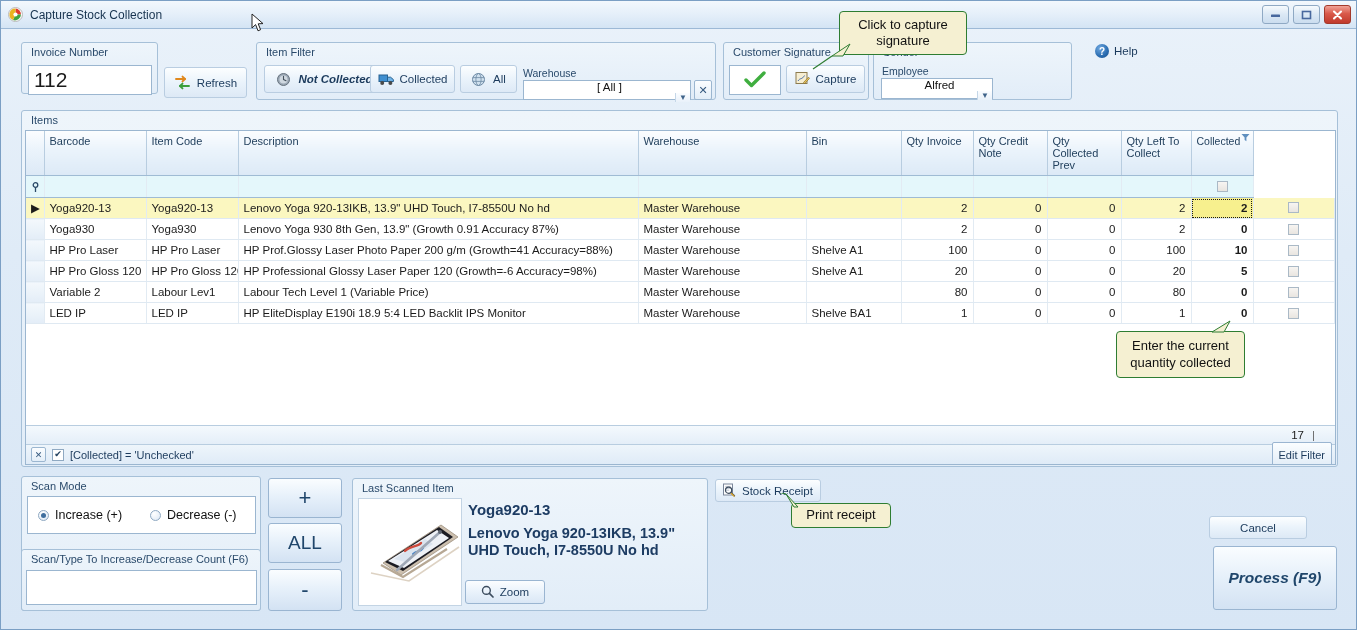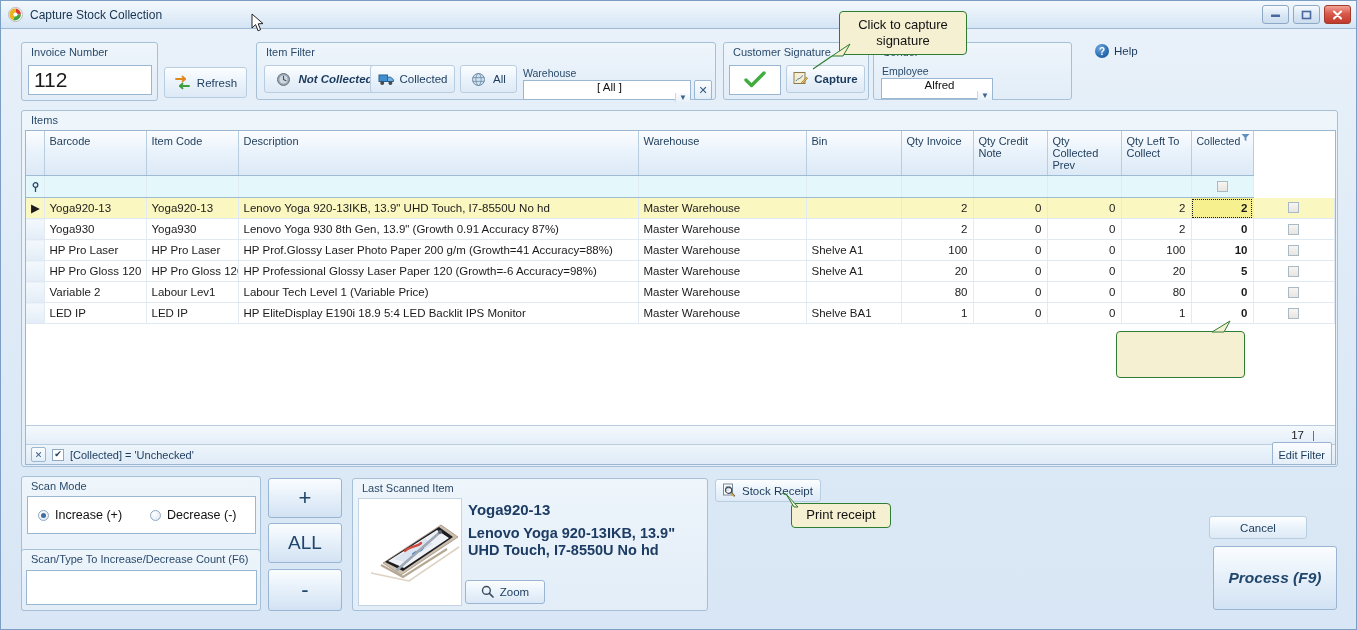--- a/index.html
+++ b/index.html
@@ -275,7 +275,7 @@
     </div>
   </div>
 
-  <div class="group" style="left:20px; top:41px; width:137px; height:59px;">
+  <div class="group" style="left:20px; top:41px; width:137px; height:52px;">
     <span class="glabel">Invoice Number</span>
     <div class="txt" style="position:absolute;left:6px;top:22px;width:124px;height:30px;font-size:21px;">112</div>
   </div>

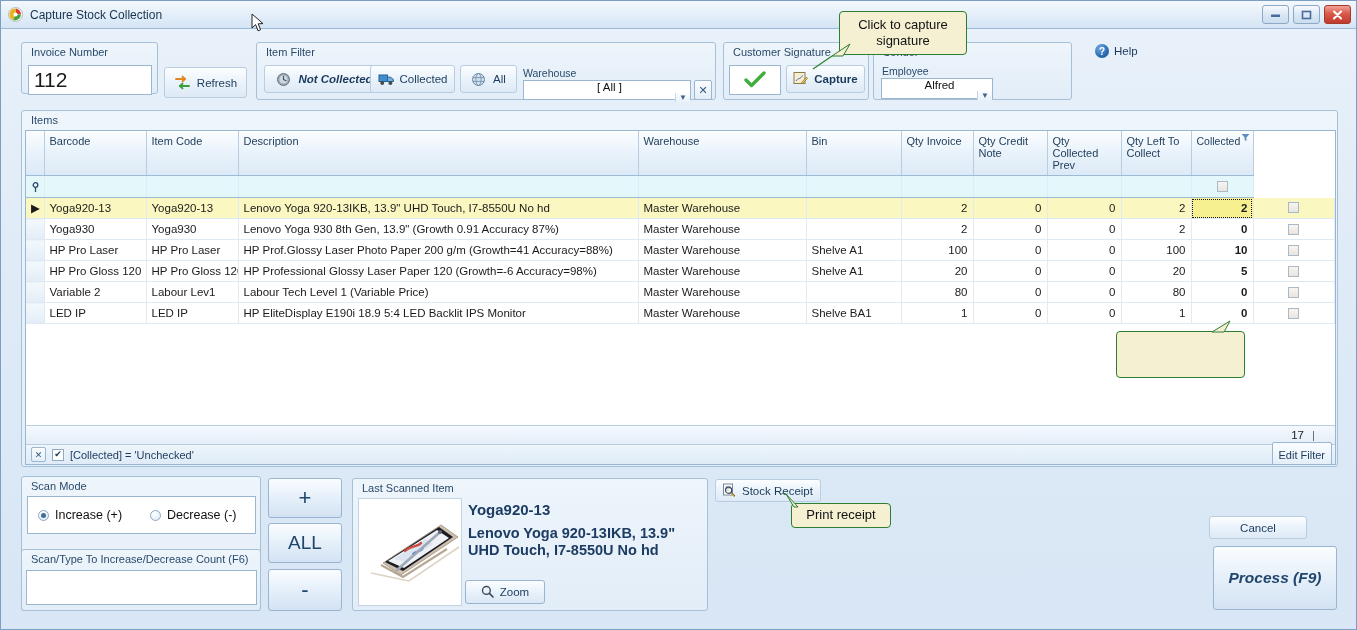--- a/index.html
+++ b/index.html
@@ -348,7 +348,7 @@
         </svg>
       </span>
     </div>
-    <div class="btn flat" style="position:absolute;left:62px;top:66px;width:79px;height:28px;position:absolute;left:62px;top:22px;font-weight:bold;">
+    <div class="btn flat" style="position:absolute;left:62px;top:66px;width:79px;height:28px;position:absolute;left:62px;top:22px;">
       <span>
         <svg width="15" height="15" viewBox="0 0 15 15">
           <rect x="1" y="1.5" width="11" height="11" fill="#f6eed2" stroke="#8c7b4e"></rect>

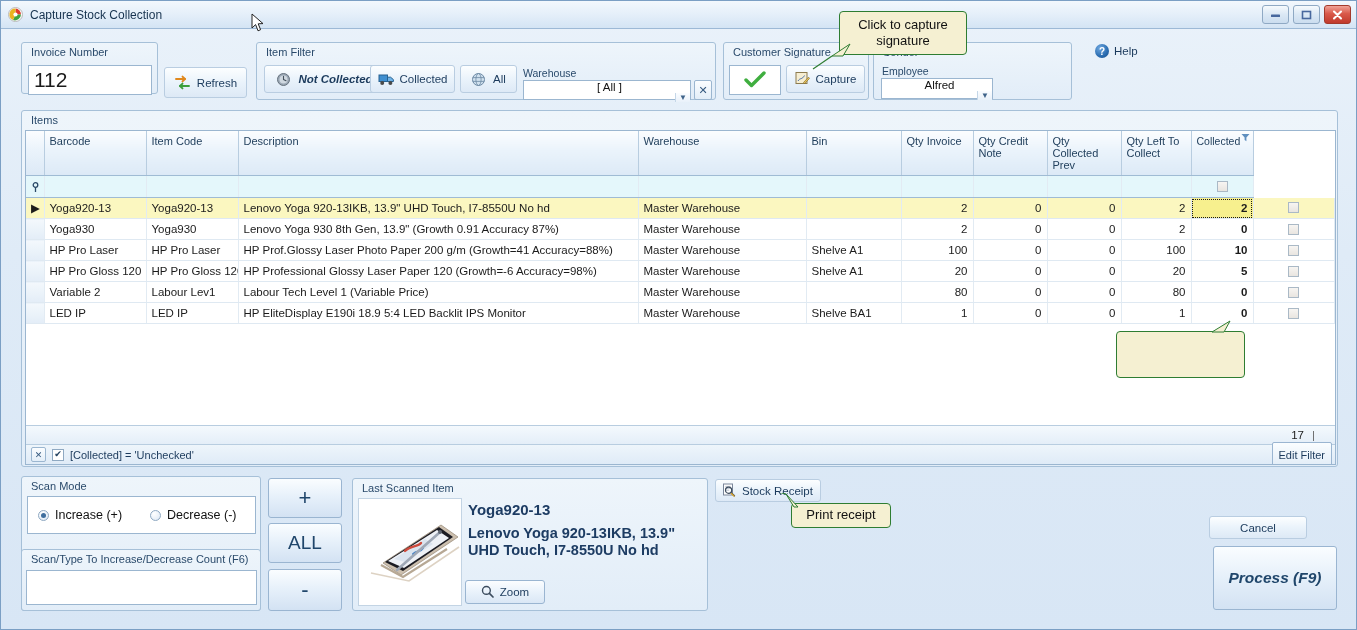--- a/index.html
+++ b/index.html
@@ -669,6 +669,7 @@
   </div>
 
   <div class="tip" style="left:1115px;top:330px;width:129px;height:47px;display:flex;align-items:center;justify-content:center;">
+    <span>Enter the current quantity collected</span>
     <svg style="position:absolute;right:6px;top:-12px;" width="30" height="14" viewBox="0 0 30 14">
       <path d="M4 12 L22 1 L16 12 Z" fill="#f5f0d2" stroke="#2e7d32" stroke-width="1"></path>
     </svg>

